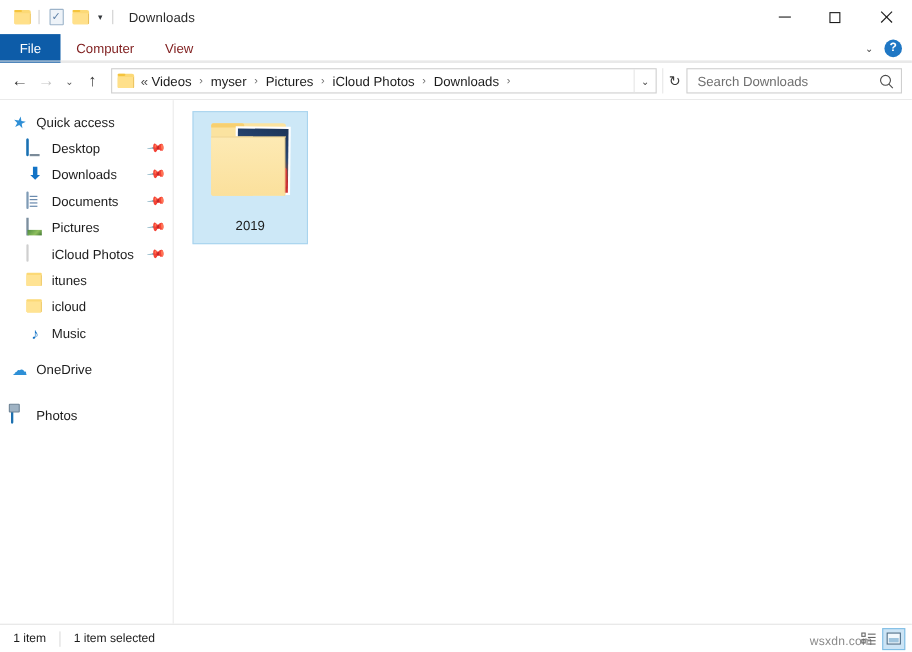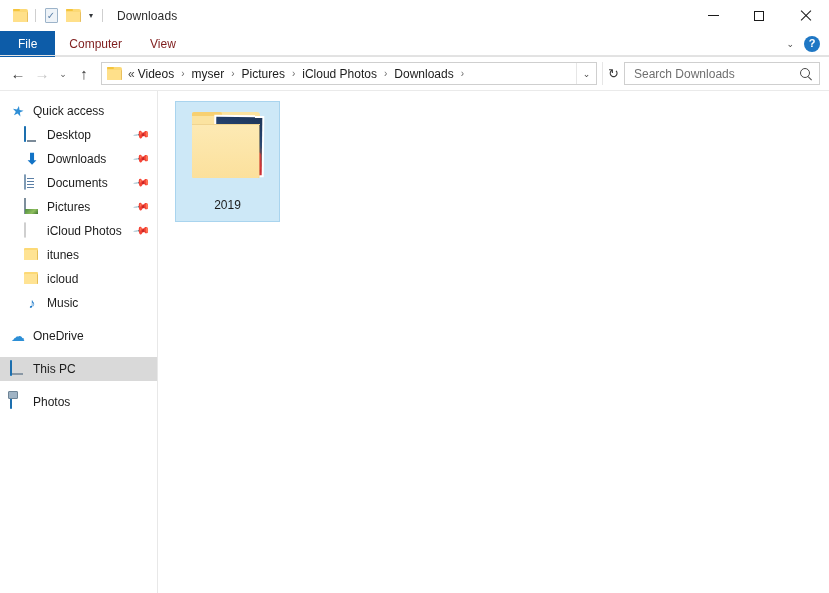--- a/index.html
+++ b/index.html
@@ -567,10 +567,6 @@
 
       <div class="grp-gap"></div>
 
-      <div class="nav-item root selected">
-        <span class="ic"><span class="ic-thispc"></span></span>
-        <span class="nav-label">This PC</span>
-      </div>
 
       <div class="grp-gap"></div>
 

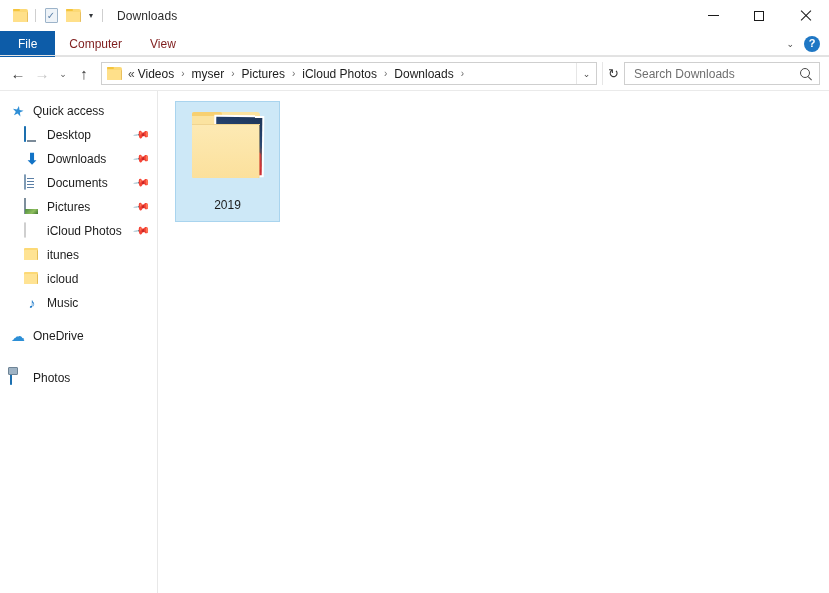--- a/index.html
+++ b/index.html
@@ -598,6 +598,29 @@
 
   </div>
 
+  <div class="statusbar">
+    <span class="status-text">1 item</span>
+    <span class="status-sep"></span>
+    <span class="status-text">1 item selected</span>
+
+    <span class="watermark">wsxdn.com</span>
+
+    <div class="view-btns">
+      <div class="view-btn">
+        <span class="vb-details">
+          <span class="blk"></span>
+            <span class="blk2"></span>
+          <span class="ln"></span>
+            <span class="ln2"></span>
+            <span class="ln3"></span>
+            <span class="ln4"></span>
+        </span>
+      </div>
+      <div class="view-btn active">
+        <span class="vb-large"></span>
+      </div>
+    </div>
+  </div>
 
 </div>
 

